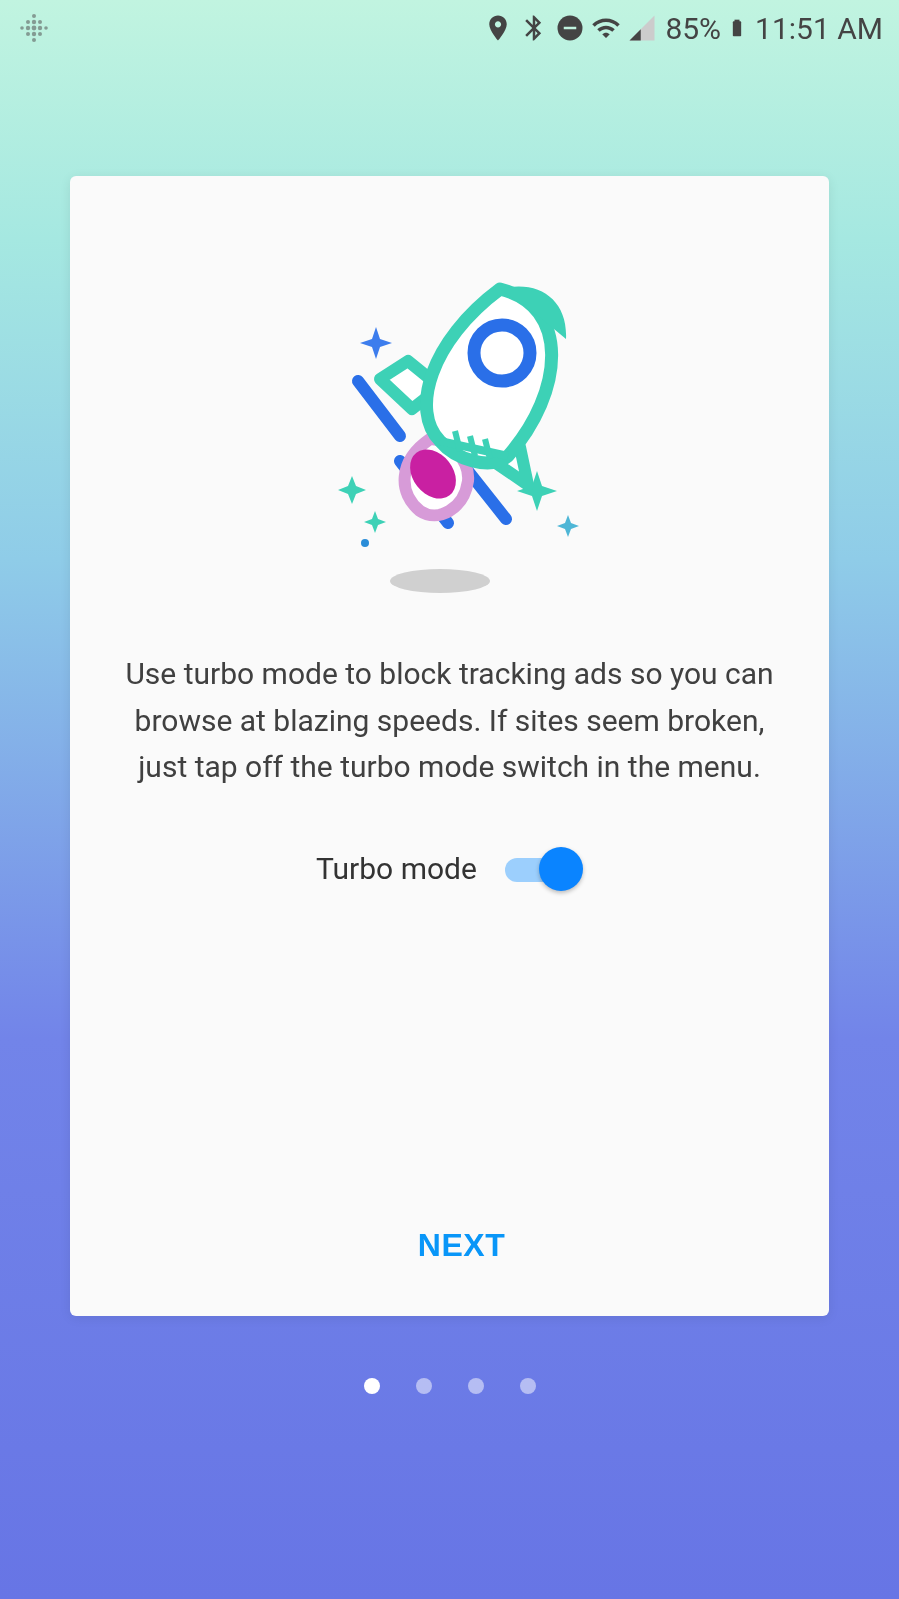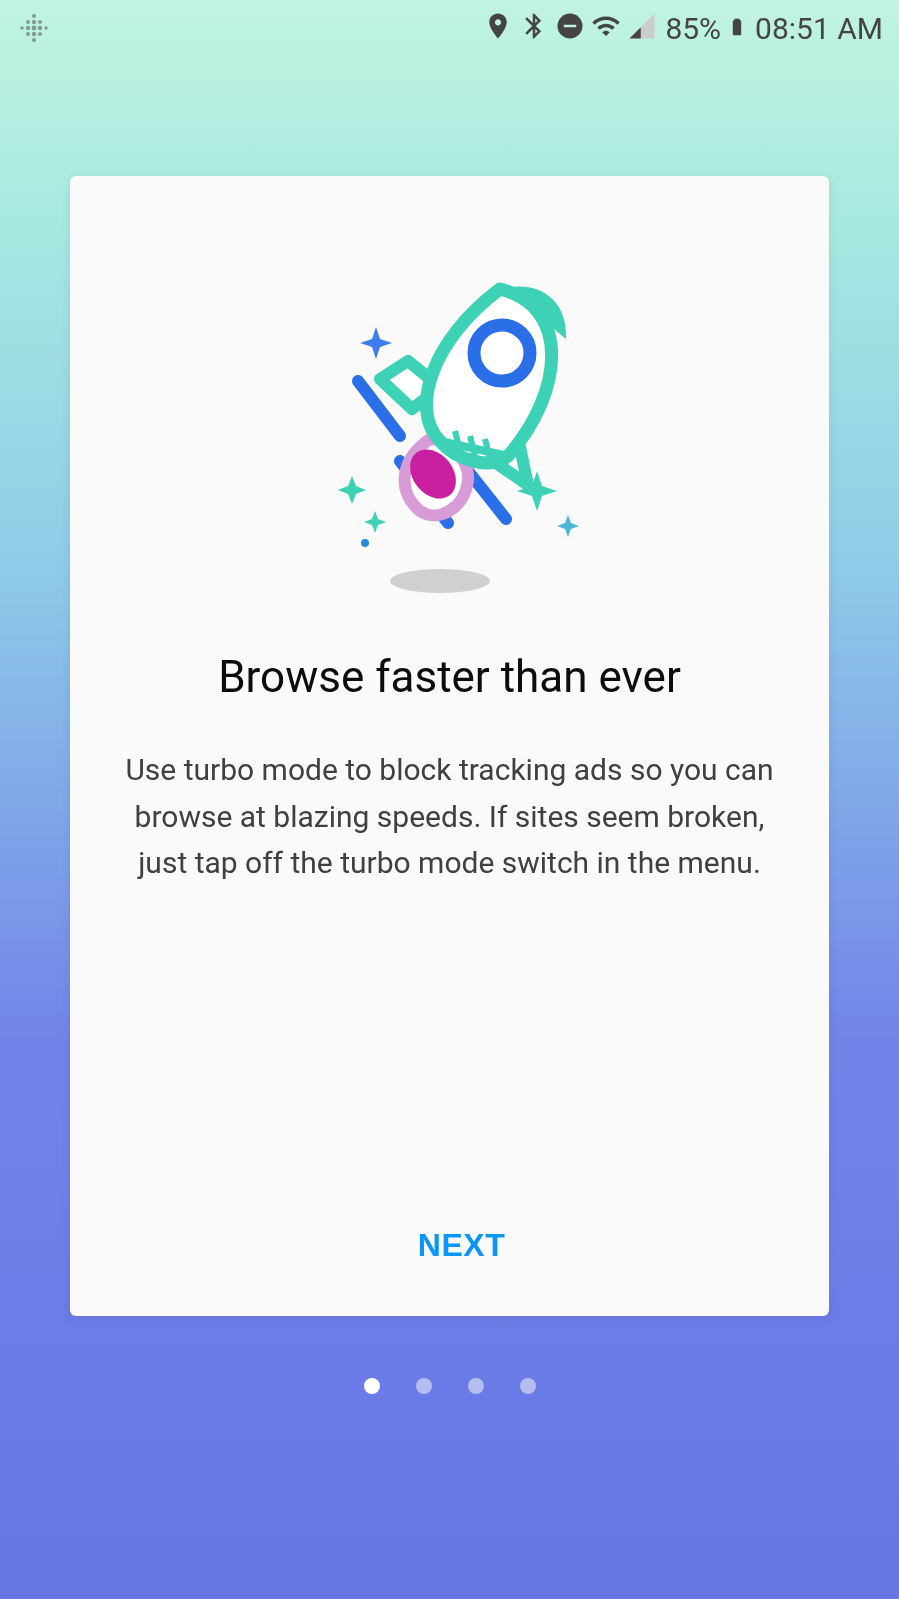--- a/index.html
+++ b/index.html
@@ -39,7 +39,7 @@
     
     .status-right {
       display: flex;
-      align-items: flex-start;
+      align-items: center;
       gap: 6px;
       font-size: 28px;
       color: #444;

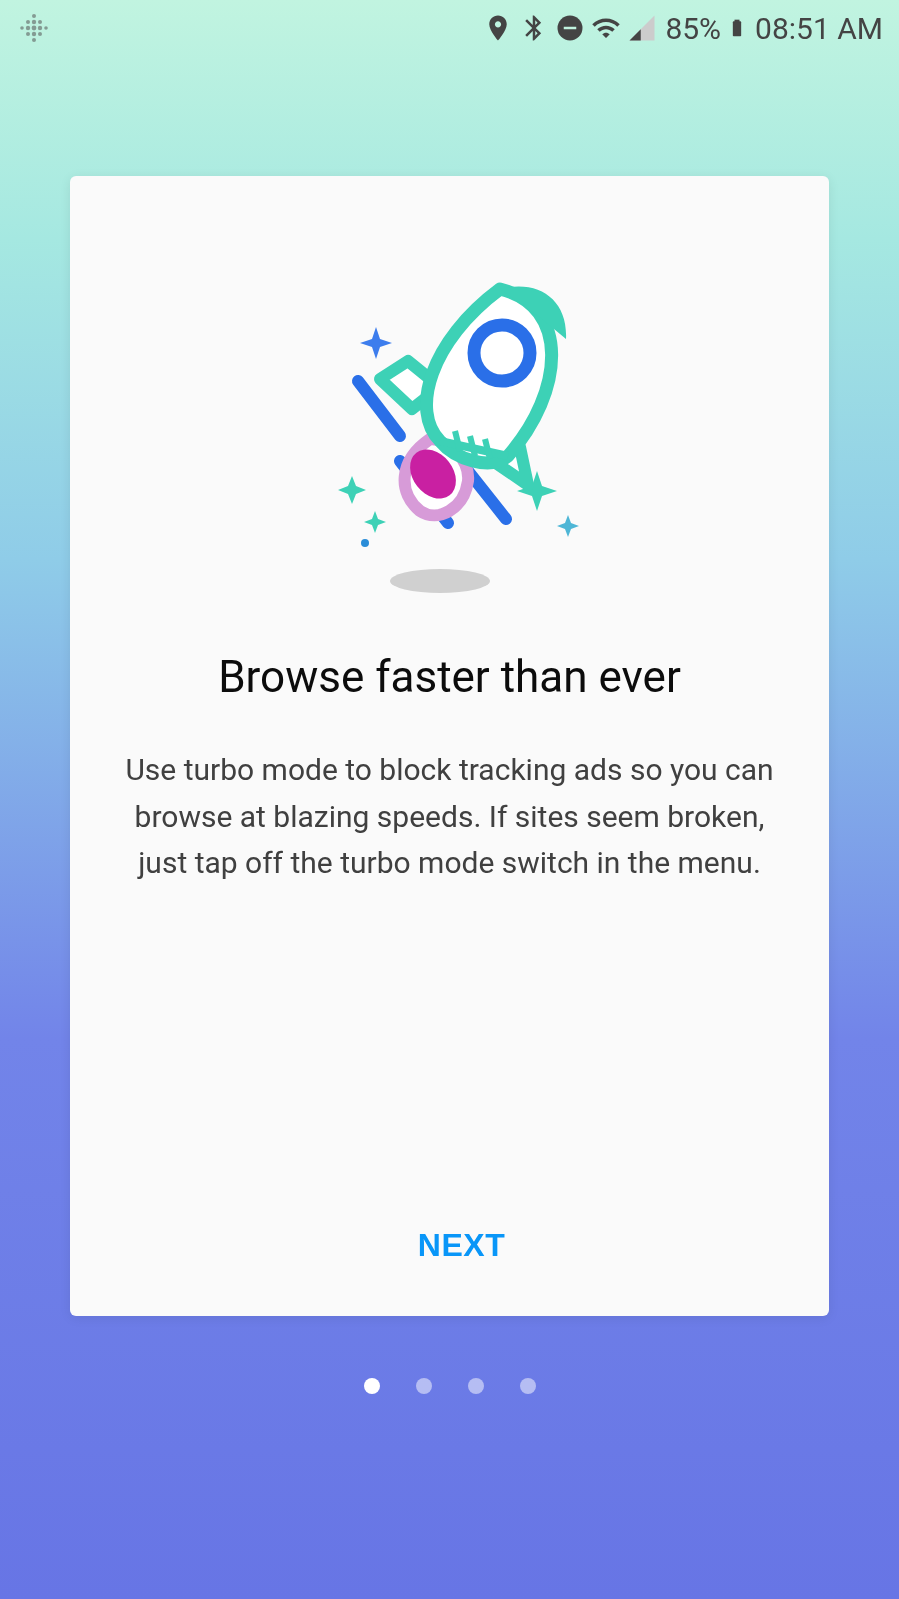--- a/index.html
+++ b/index.html
@@ -217,7 +217,7 @@
       <rect x="7" y="4" width="10" height="18" rx="1"></rect>
       <rect x="9" y="2" width="6" height="3"></rect>
     </svg>
-    <span class="status-text">08:51 AM</span>
+    <span class="status-text">11:51 AM</span>
   </div>
 </div>
 

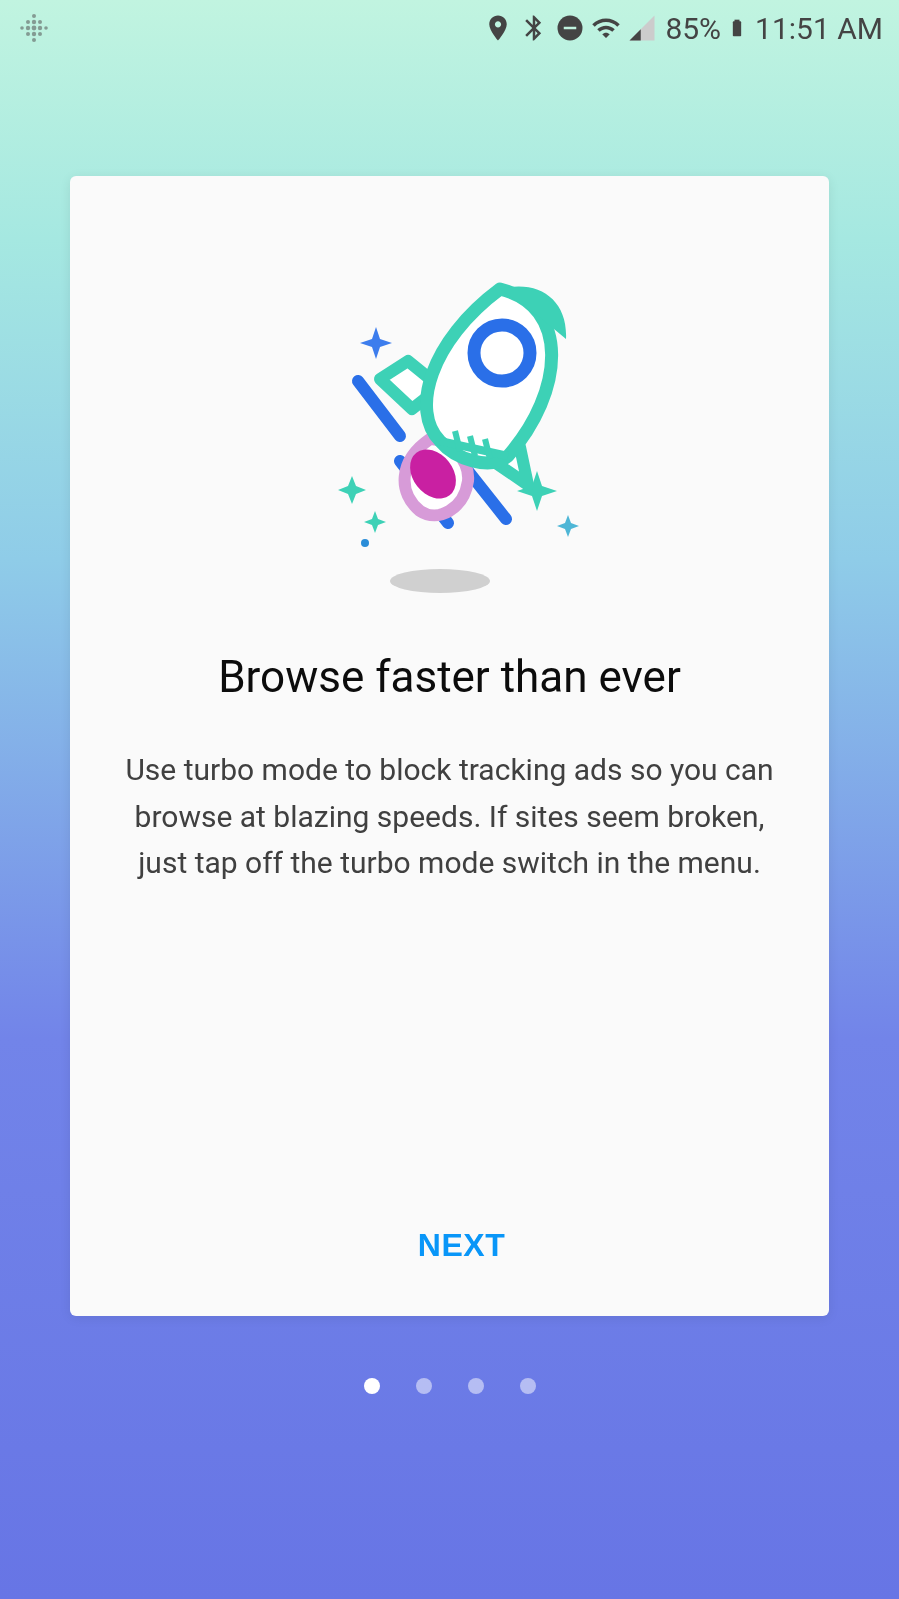--- a/index.html
+++ b/index.html
@@ -257,7 +257,6 @@
     </svg>
   </div>
 
-  <h1 class="headline">Browse faster than ever</h1>
 
   <p class="description">Use turbo mode to block tracking ads so you can browse at blazing speeds. If sites seem broken, just tap off the turbo mode switch in the menu.</p>
 

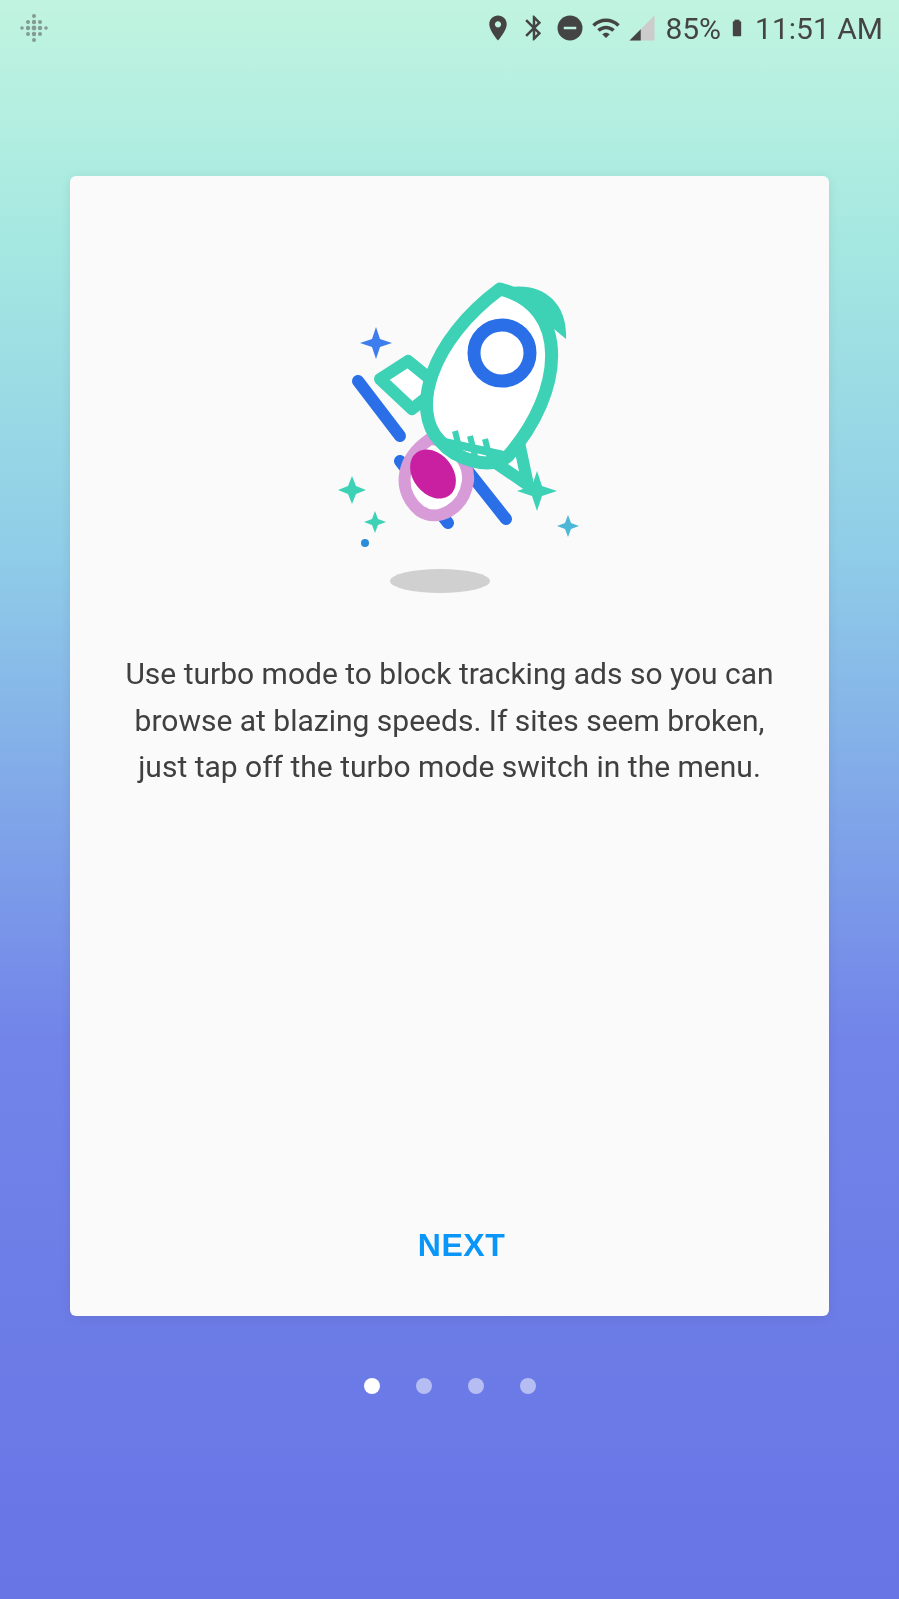--- a/index.html
+++ b/index.html
@@ -260,6 +260,13 @@
 
   <p class="description">Use turbo mode to block tracking ads so you can browse at blazing speeds. If sites seem broken, just tap off the turbo mode switch in the menu.</p>
 
+  <div class="toggle-row">
+    <span class="toggle-label">Turbo mode</span>
+    <div class="toggle">
+      <div class="toggle-track"></div>
+      <div class="toggle-thumb"></div>
+    </div>
+  </div>
 
   <button class="next-button">NEXT</button>
 </div>

